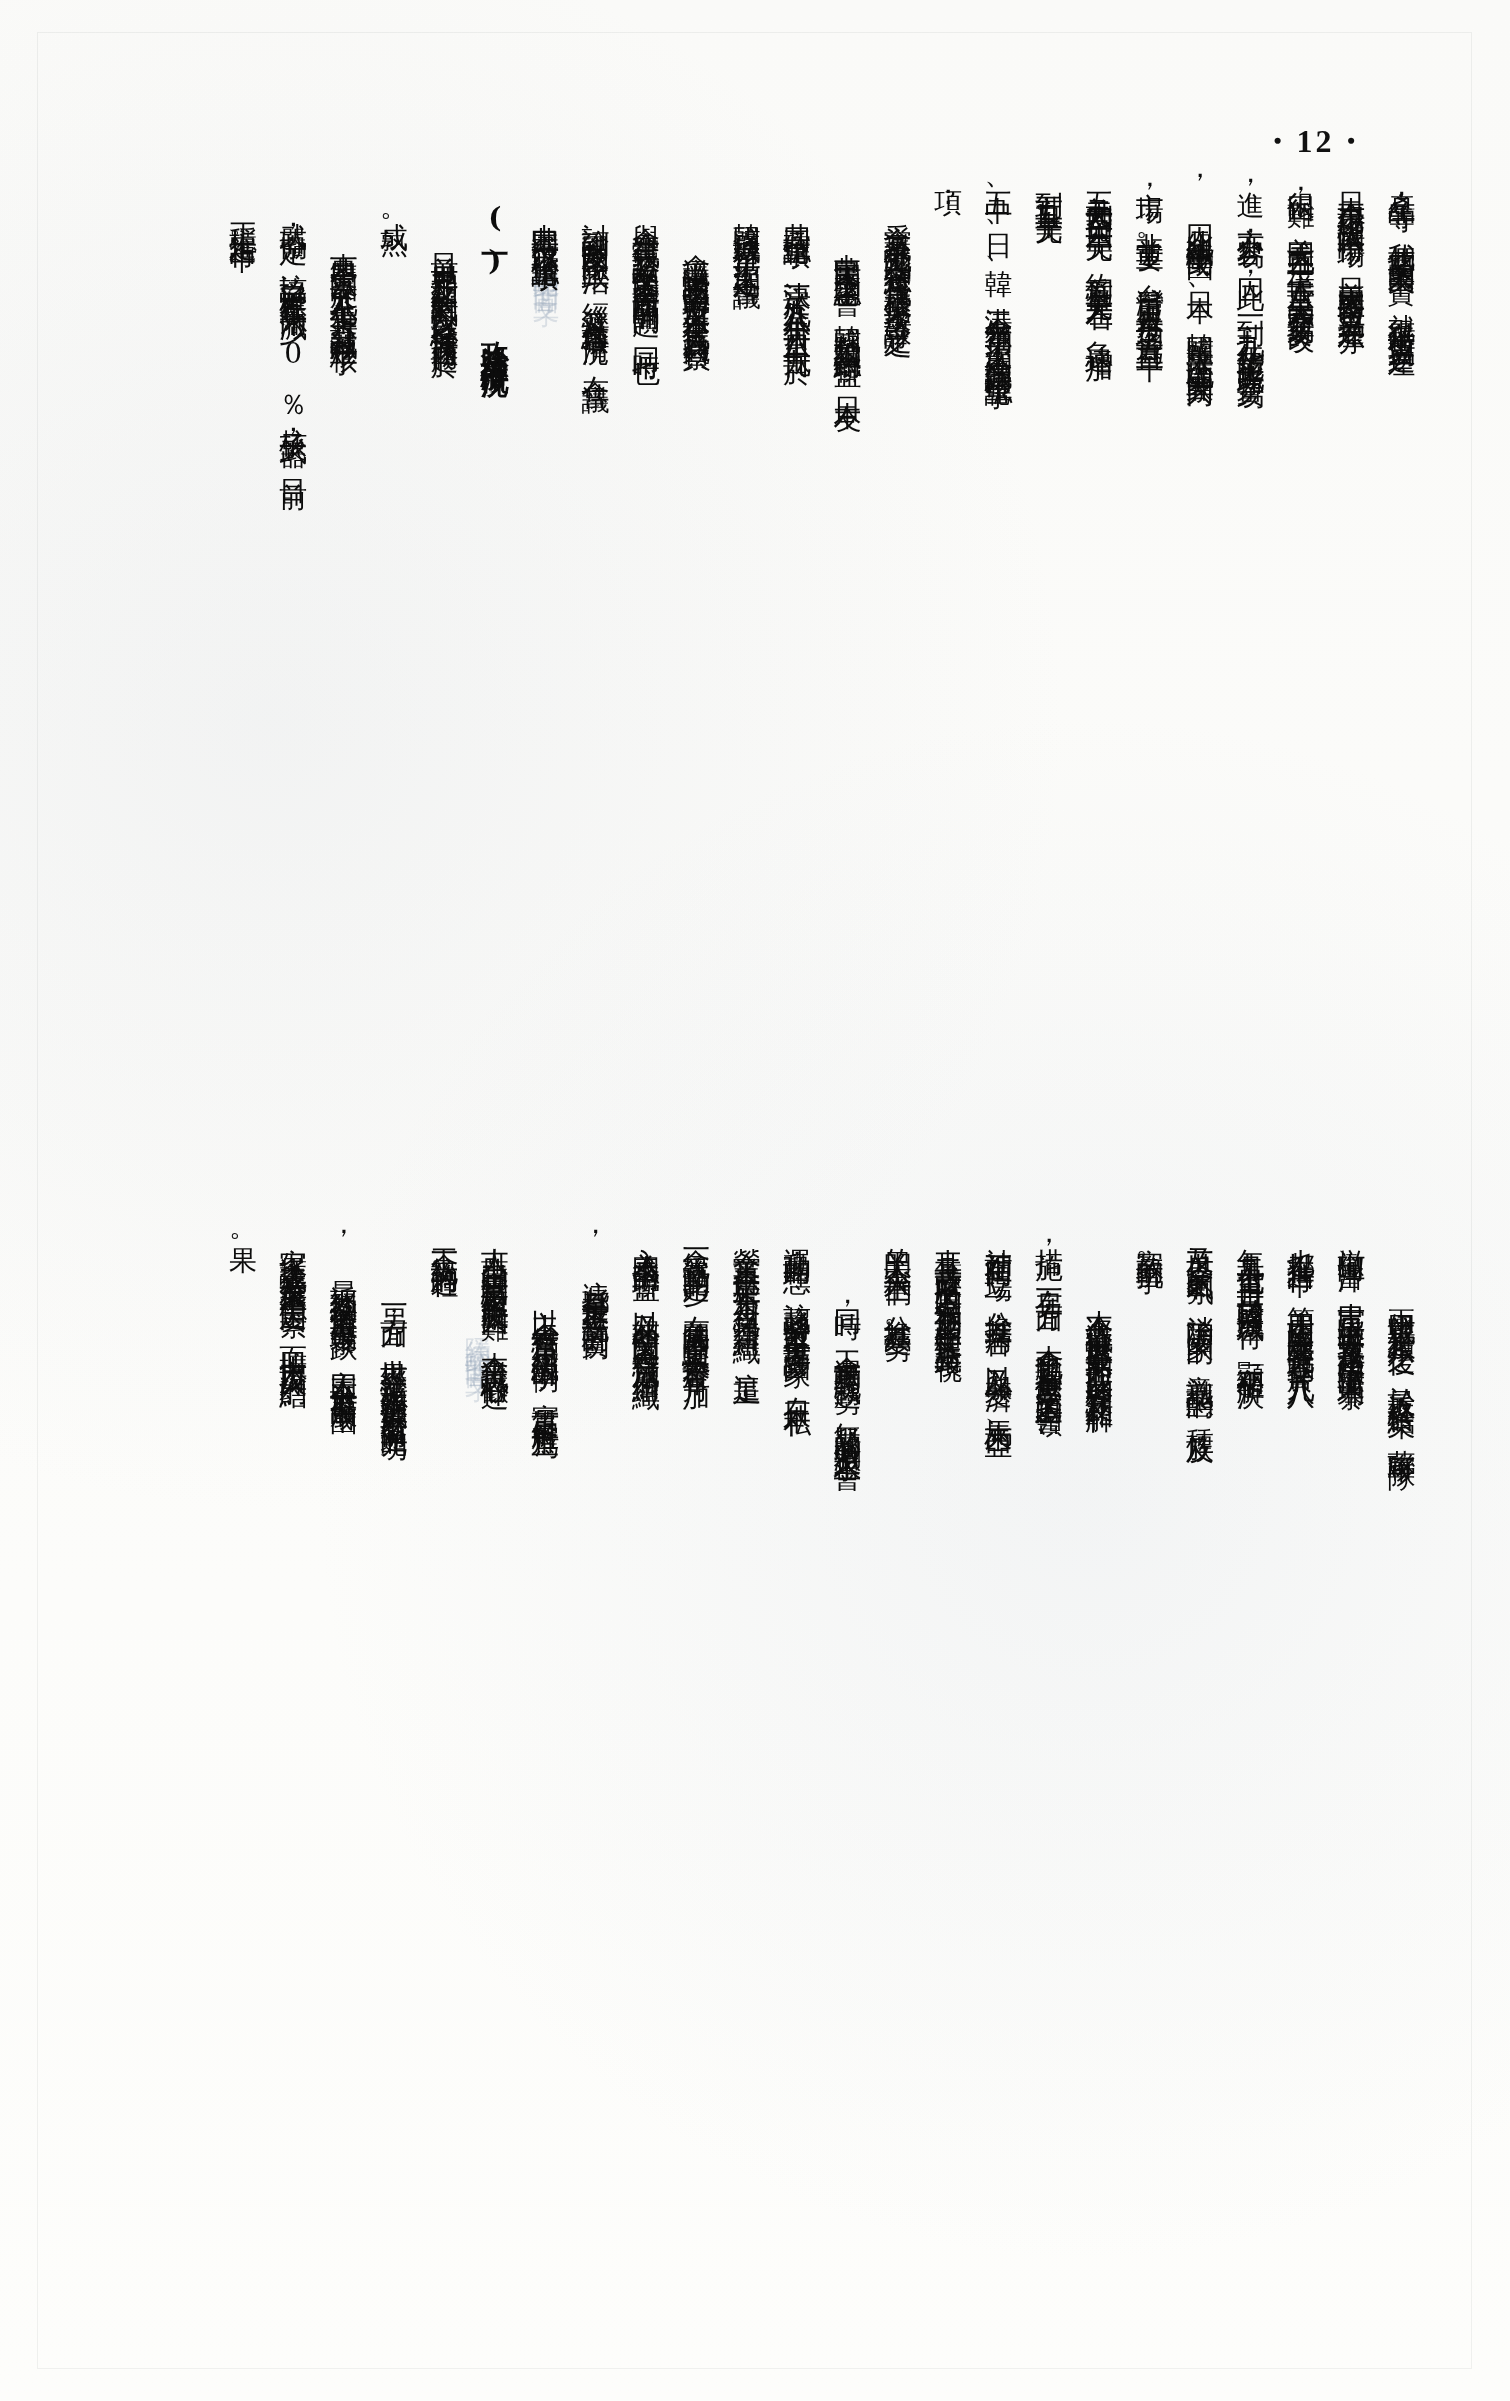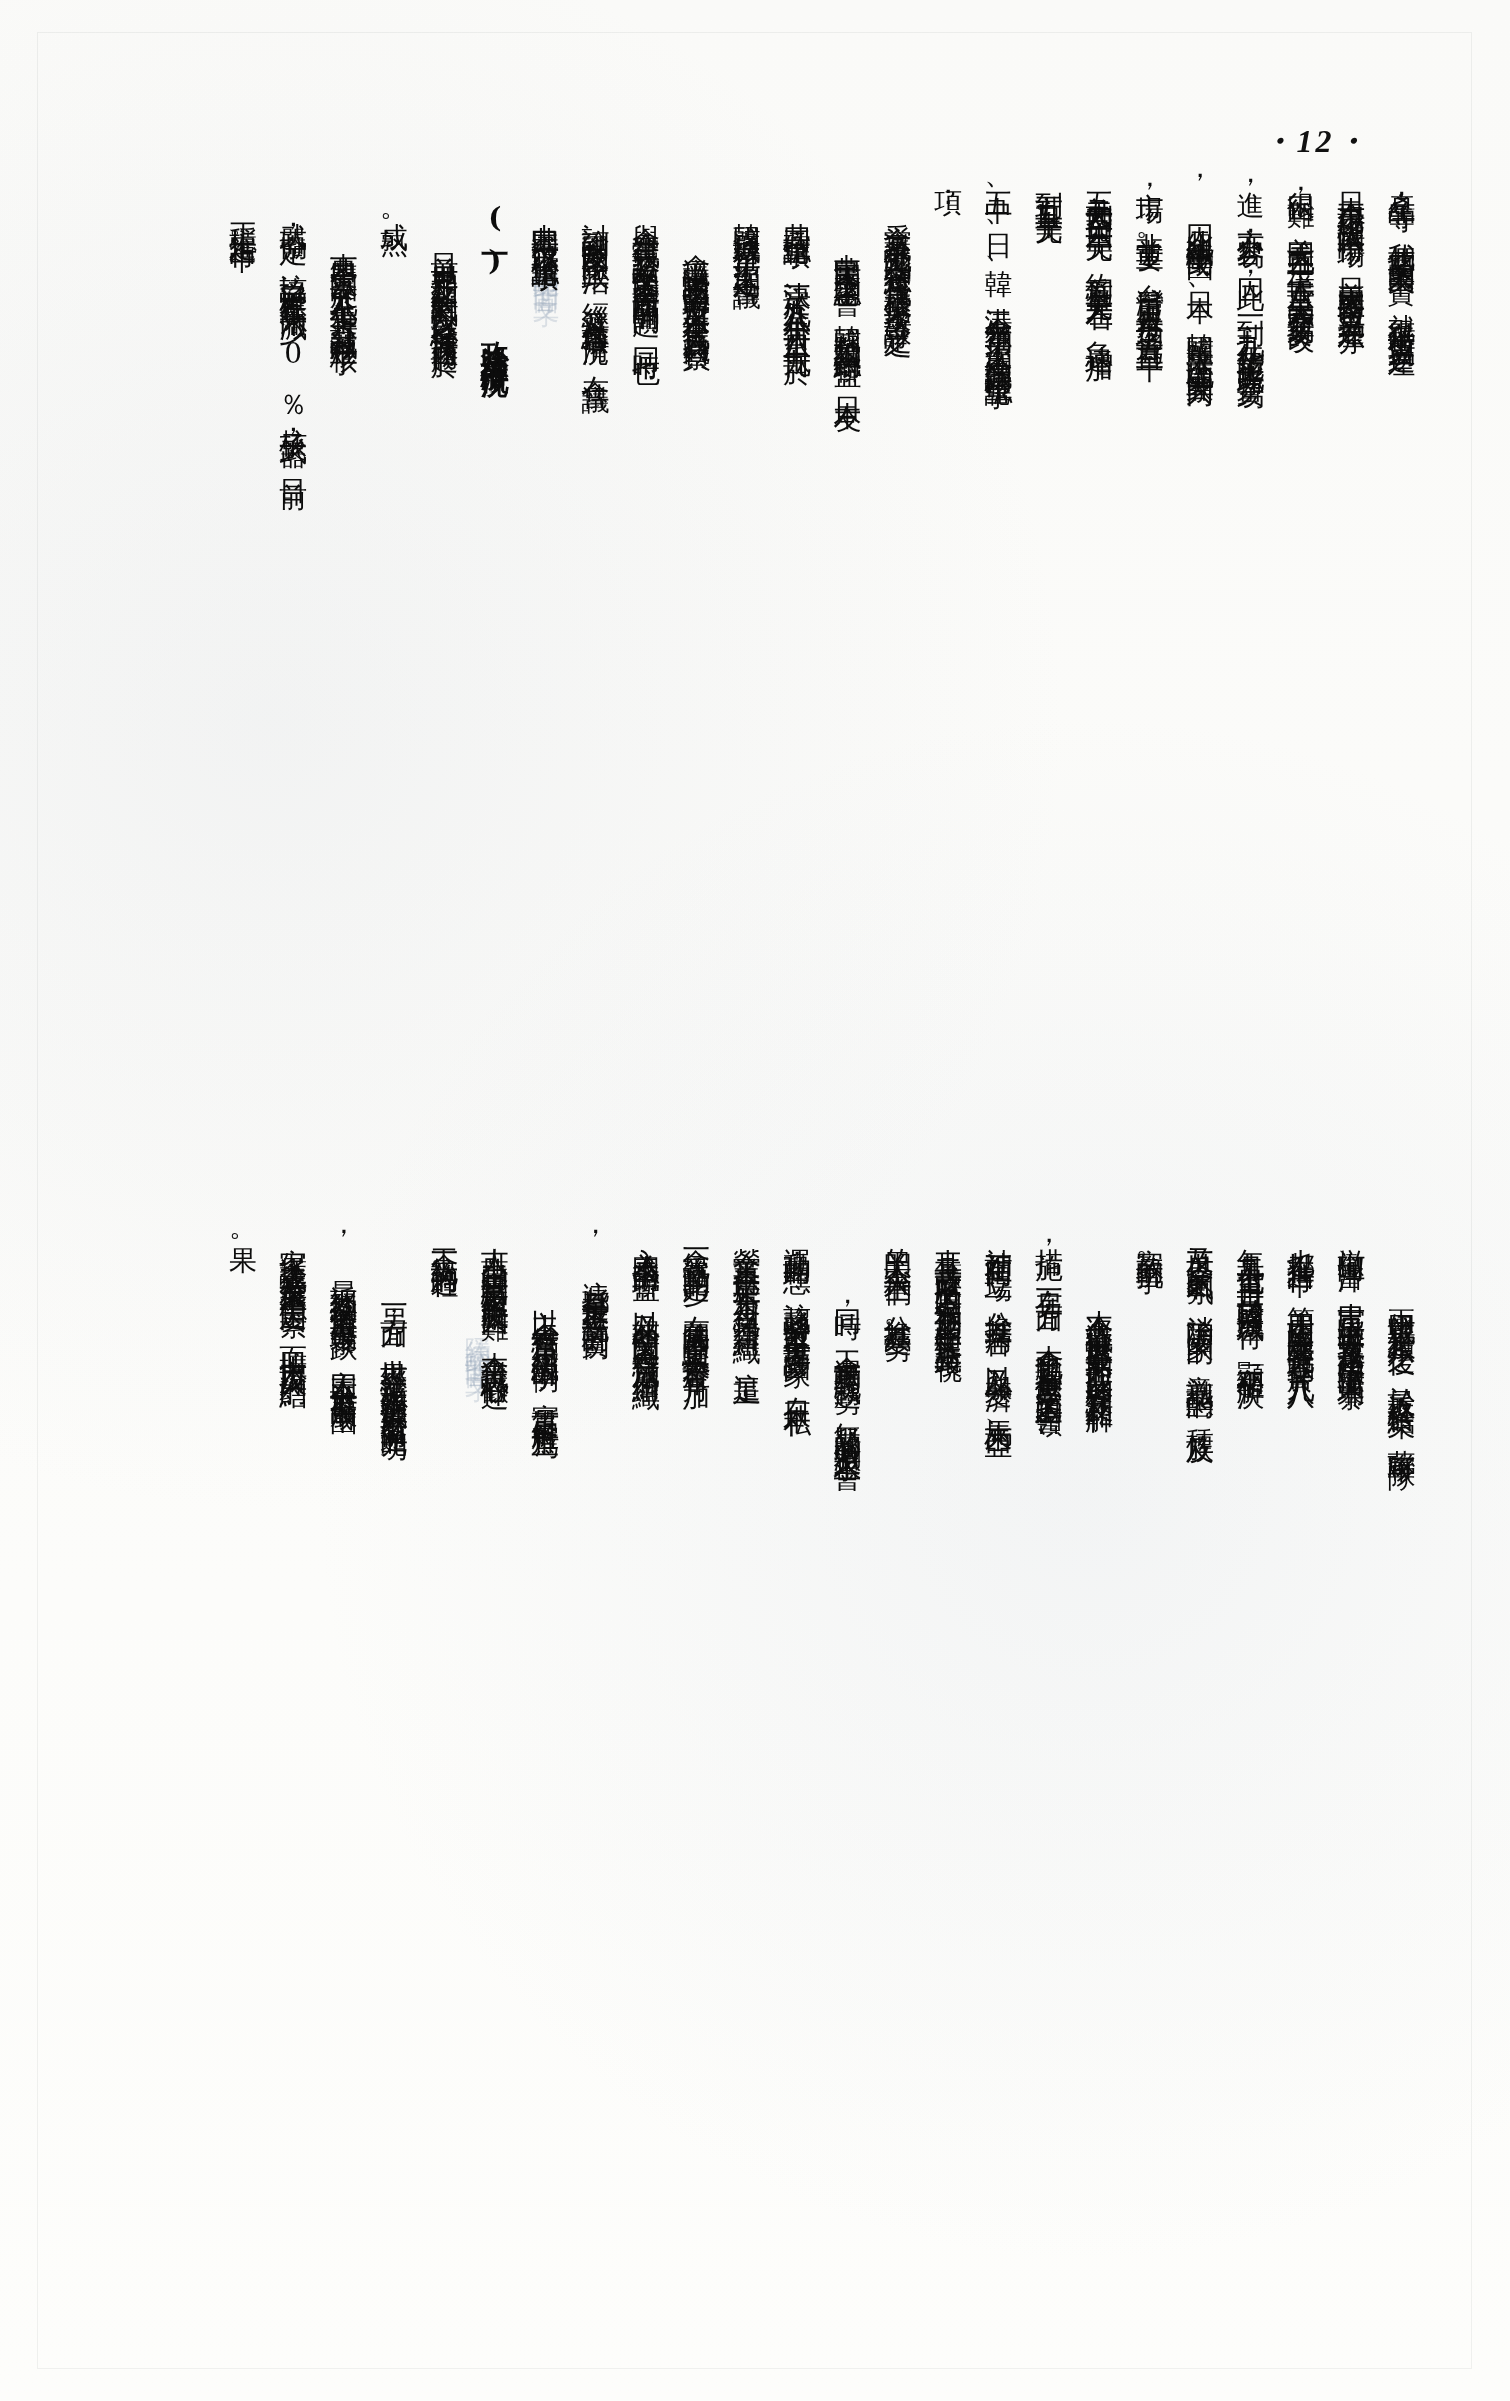--- a/index.html
+++ b/index.html
@@ -48,7 +48,6 @@
     color: #111;
     font-family: "Liberation Serif", serif;
     white-space: nowrap;
-    font-style: italic;
   }
   
   .block {

